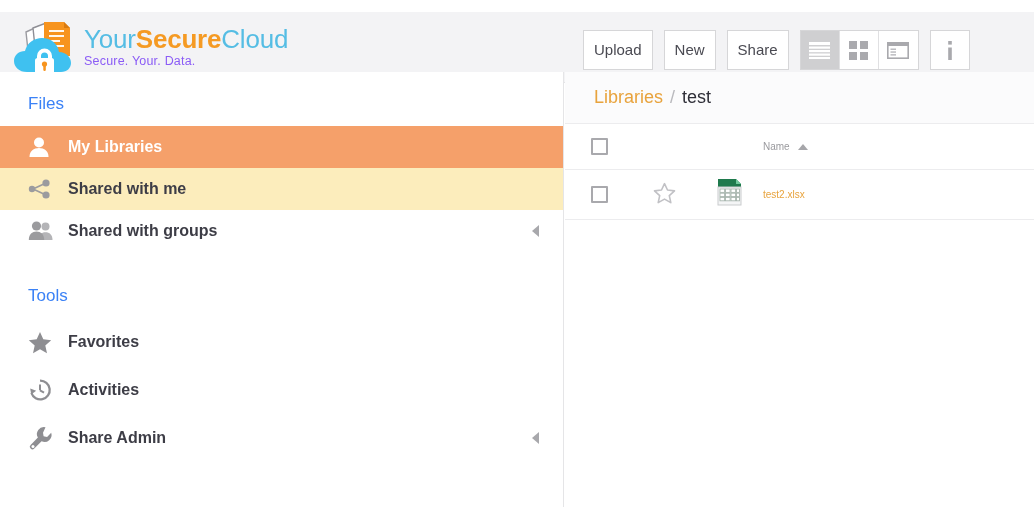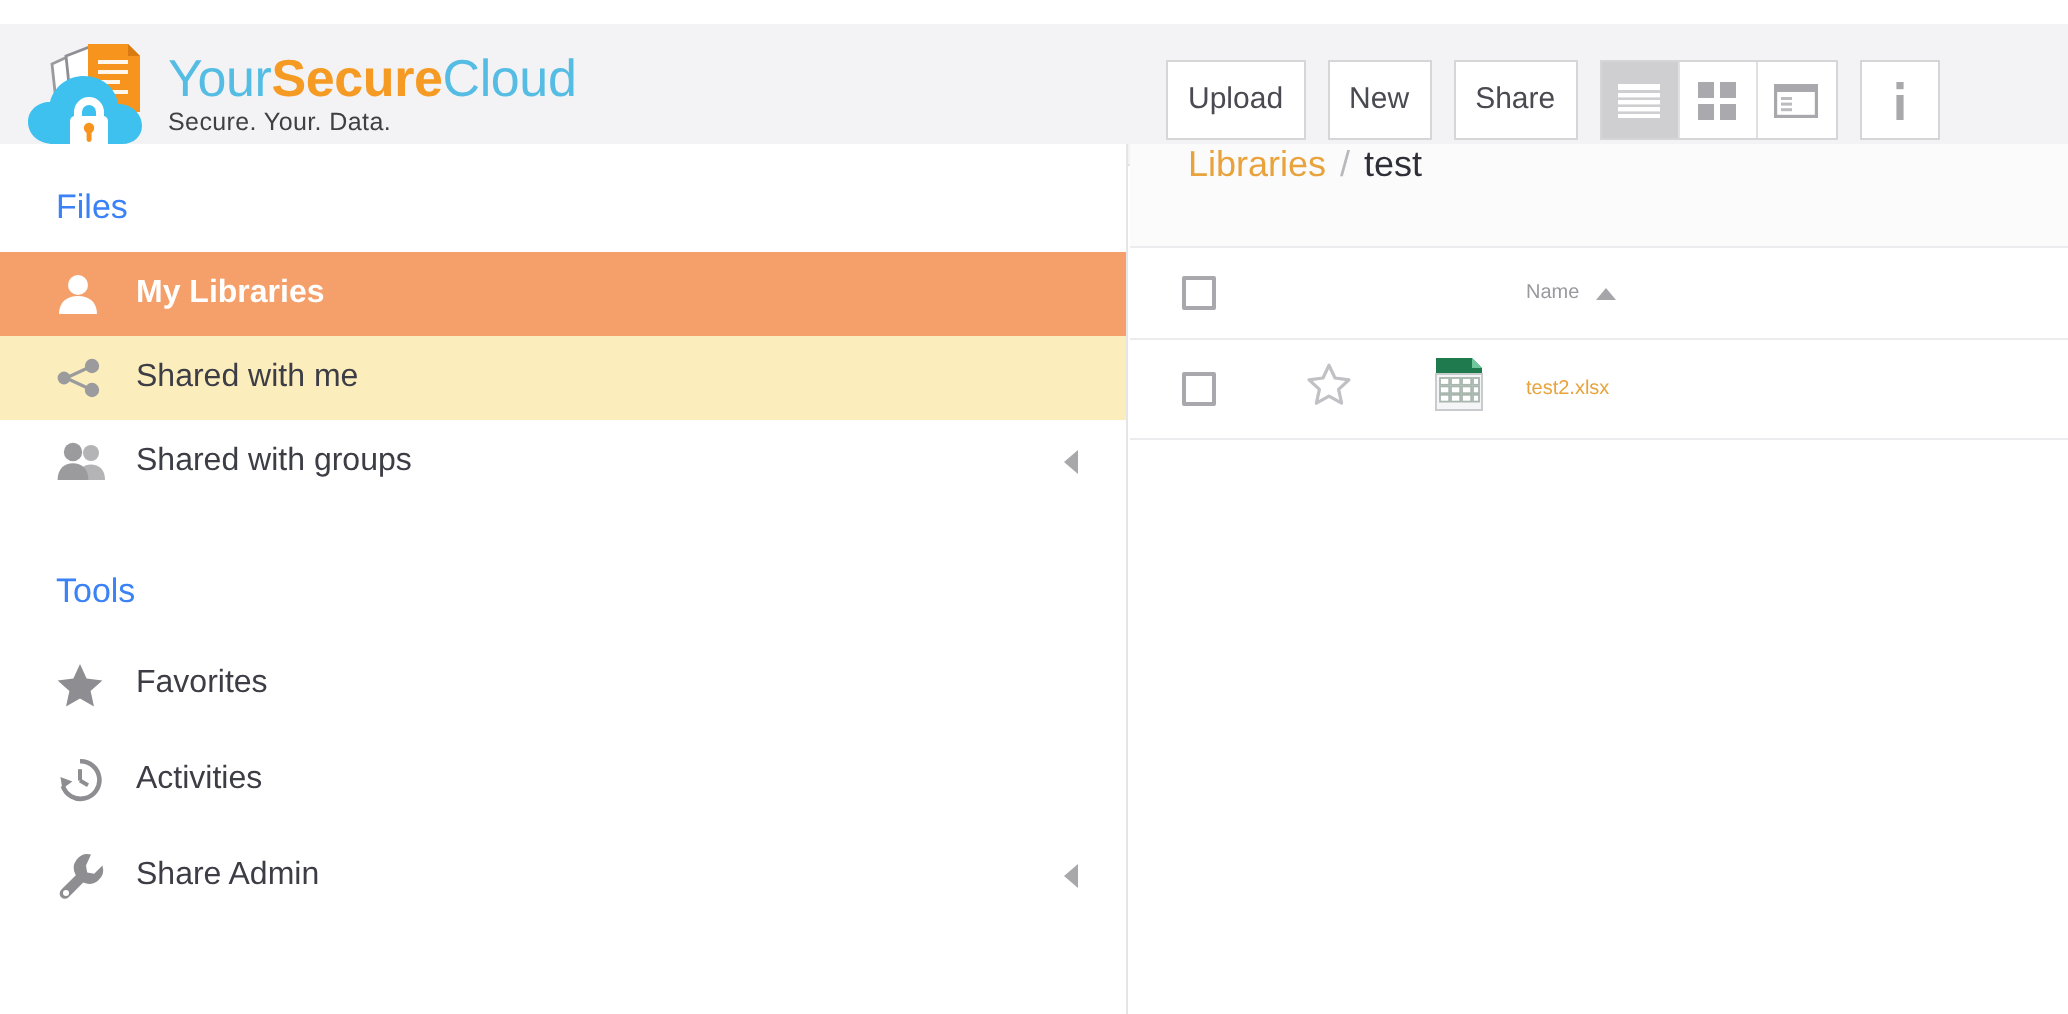--- a/index.html
+++ b/index.html
@@ -47,7 +47,7 @@
   .brand-cloud { color: #55bde4; font-weight: 400; }
   .brand-tag {
     font-size: 12.5px;
-    color: #404040;
+    color: #8b5cf6;
     letter-spacing: 0.2px;
     margin-top: 3px;
     white-space: nowrap;

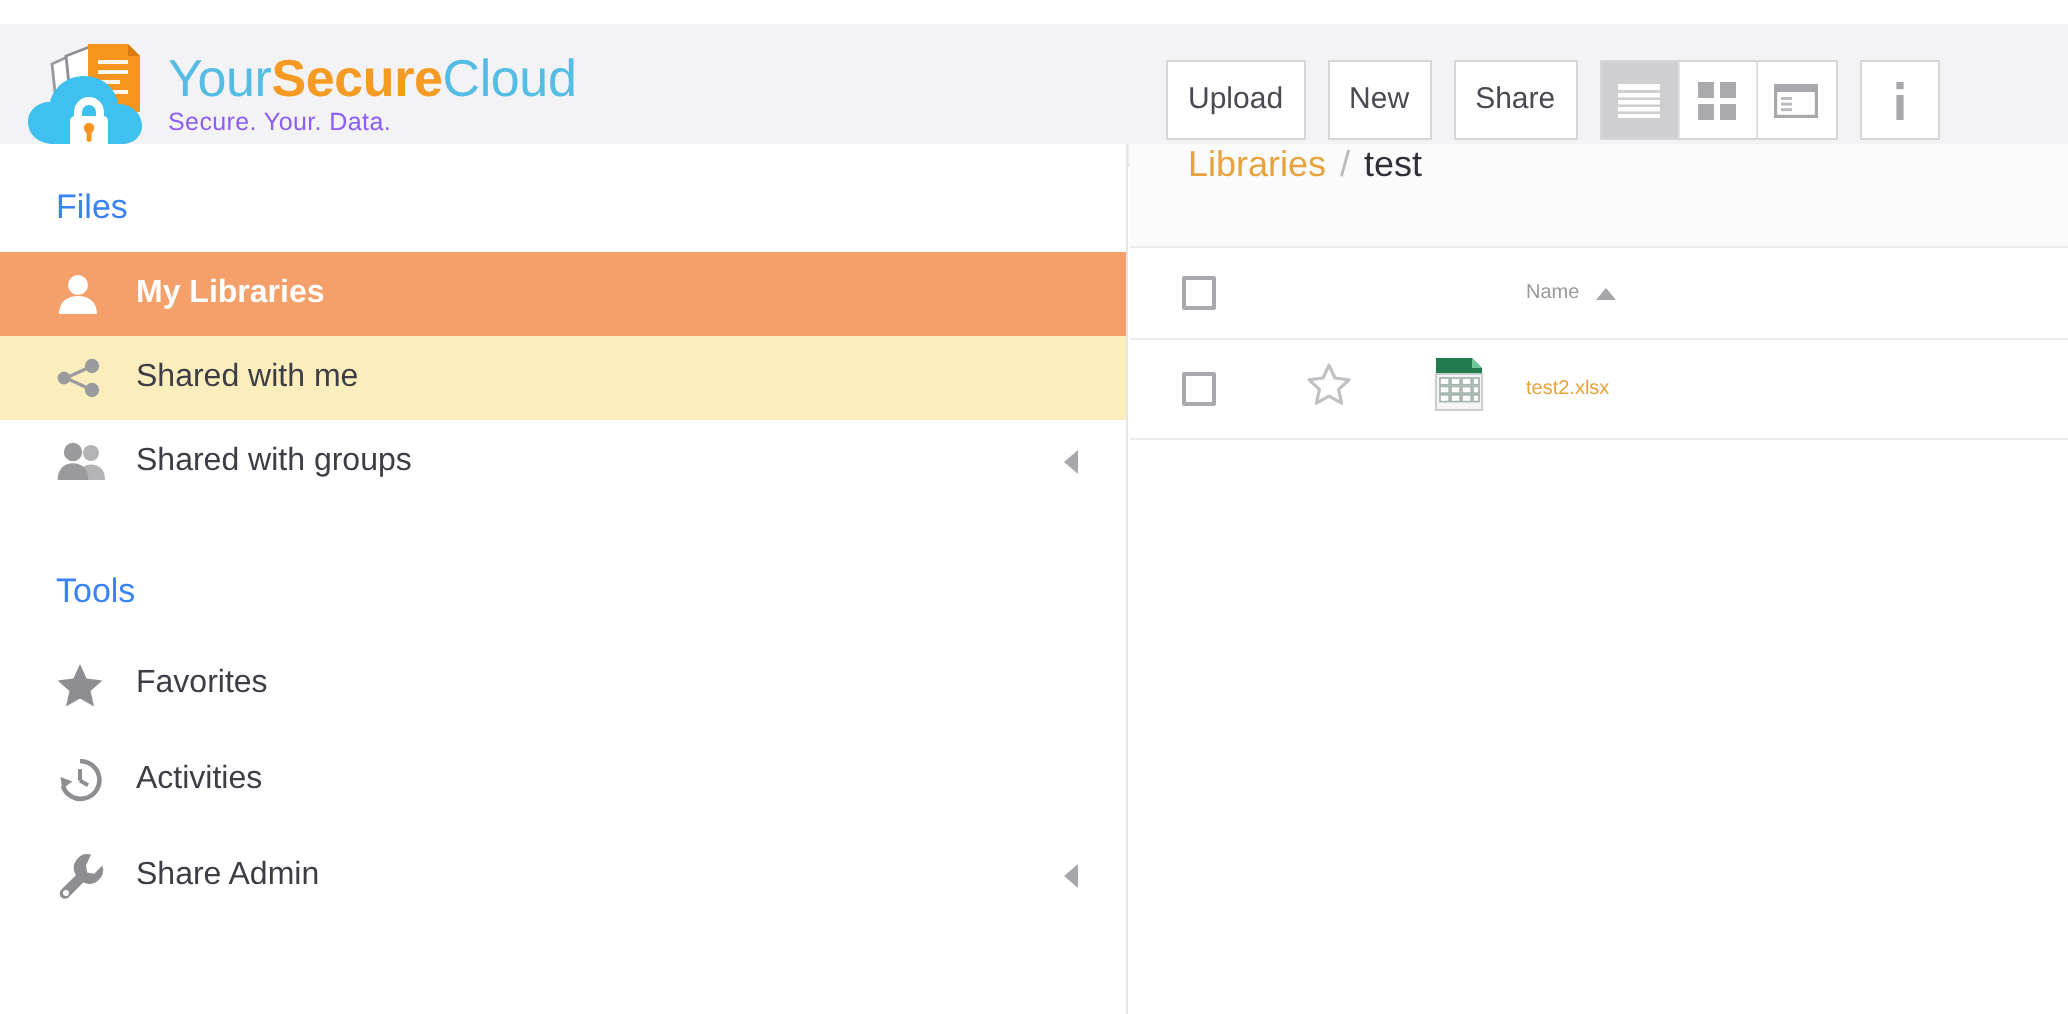--- a/index.html
+++ b/index.html
@@ -171,6 +171,7 @@
     height: 52px;
     background: #fbfbfc;
     display: flex;
+    align-items: center;
     padding-left: 29px;
     border-bottom: 1px solid #ececee;
   }

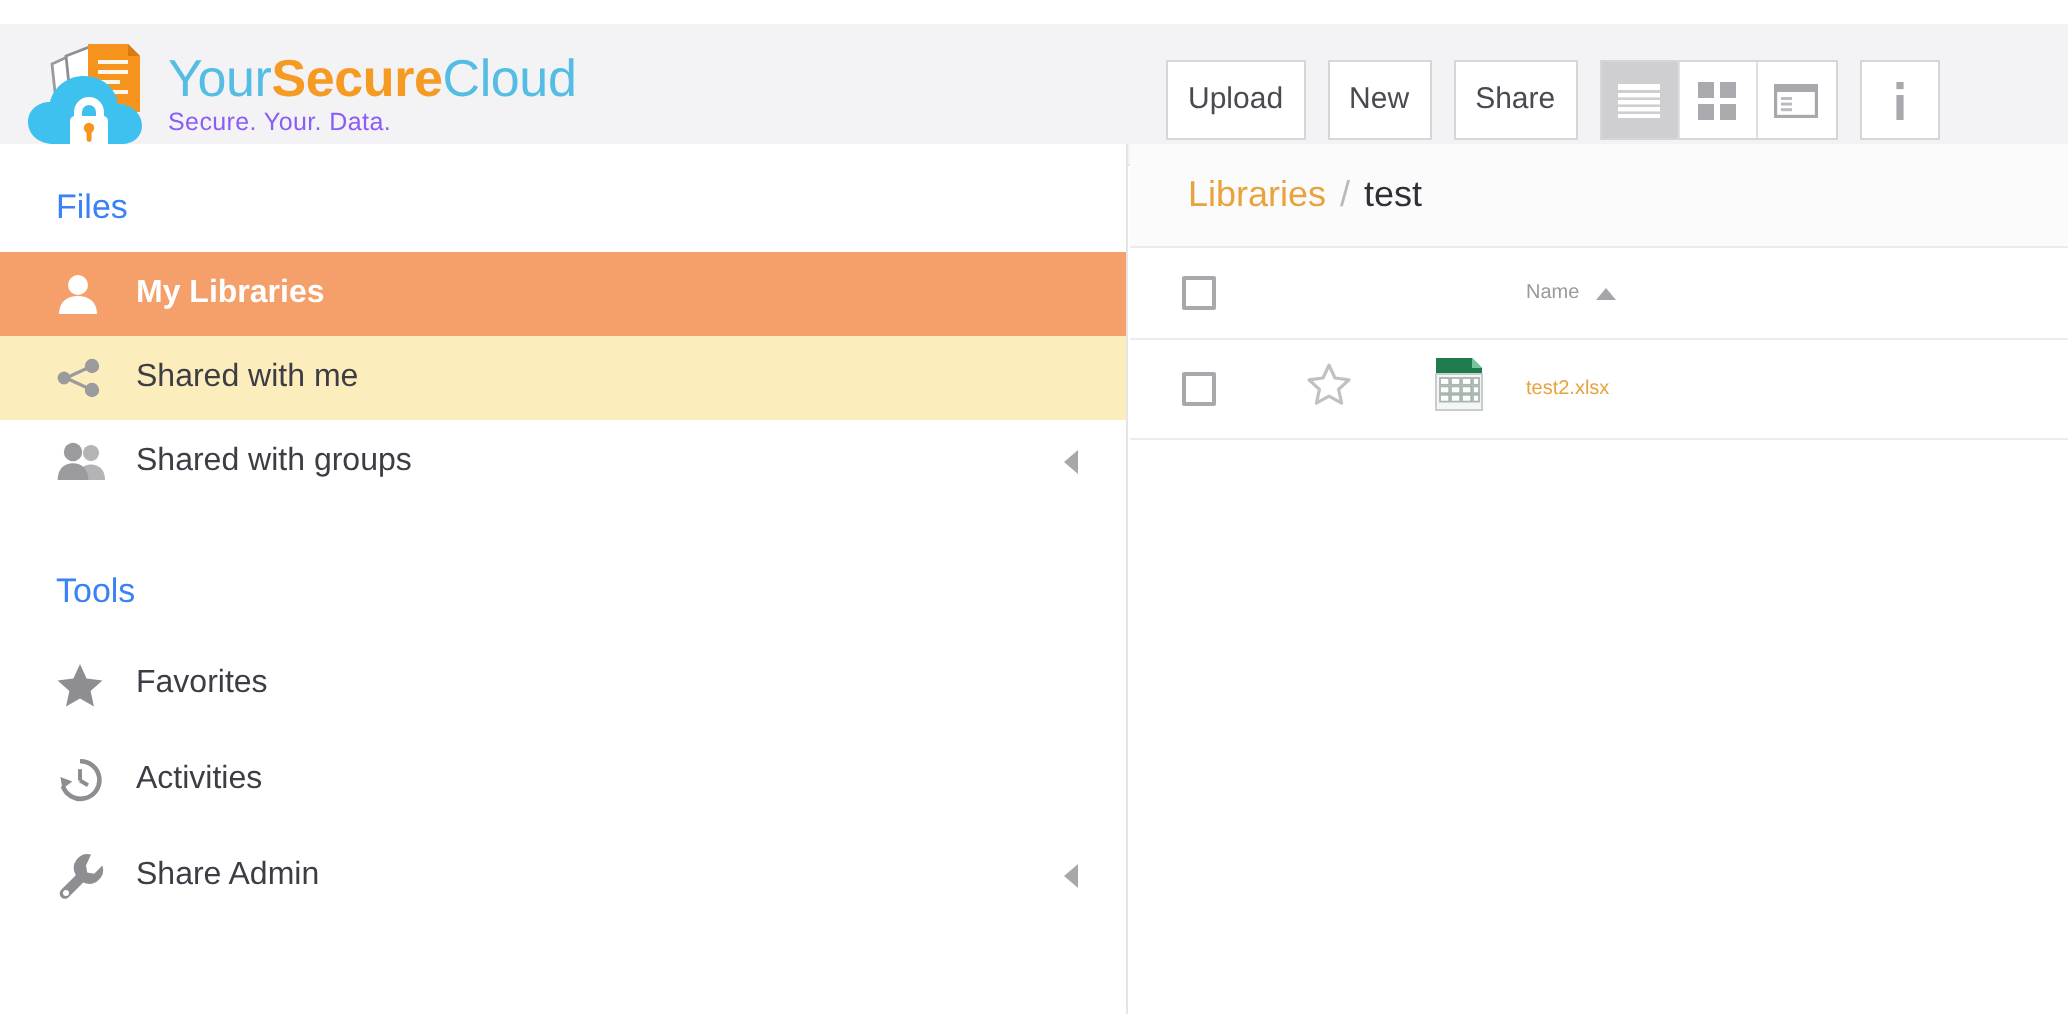--- a/index.html
+++ b/index.html
@@ -136,6 +136,7 @@
     font-size: 16px;
     color: #3d3d46;
     white-space: nowrap;
+    font-weight: bold;
   }
   .side-item.selected {
     background: #f5a06a;

